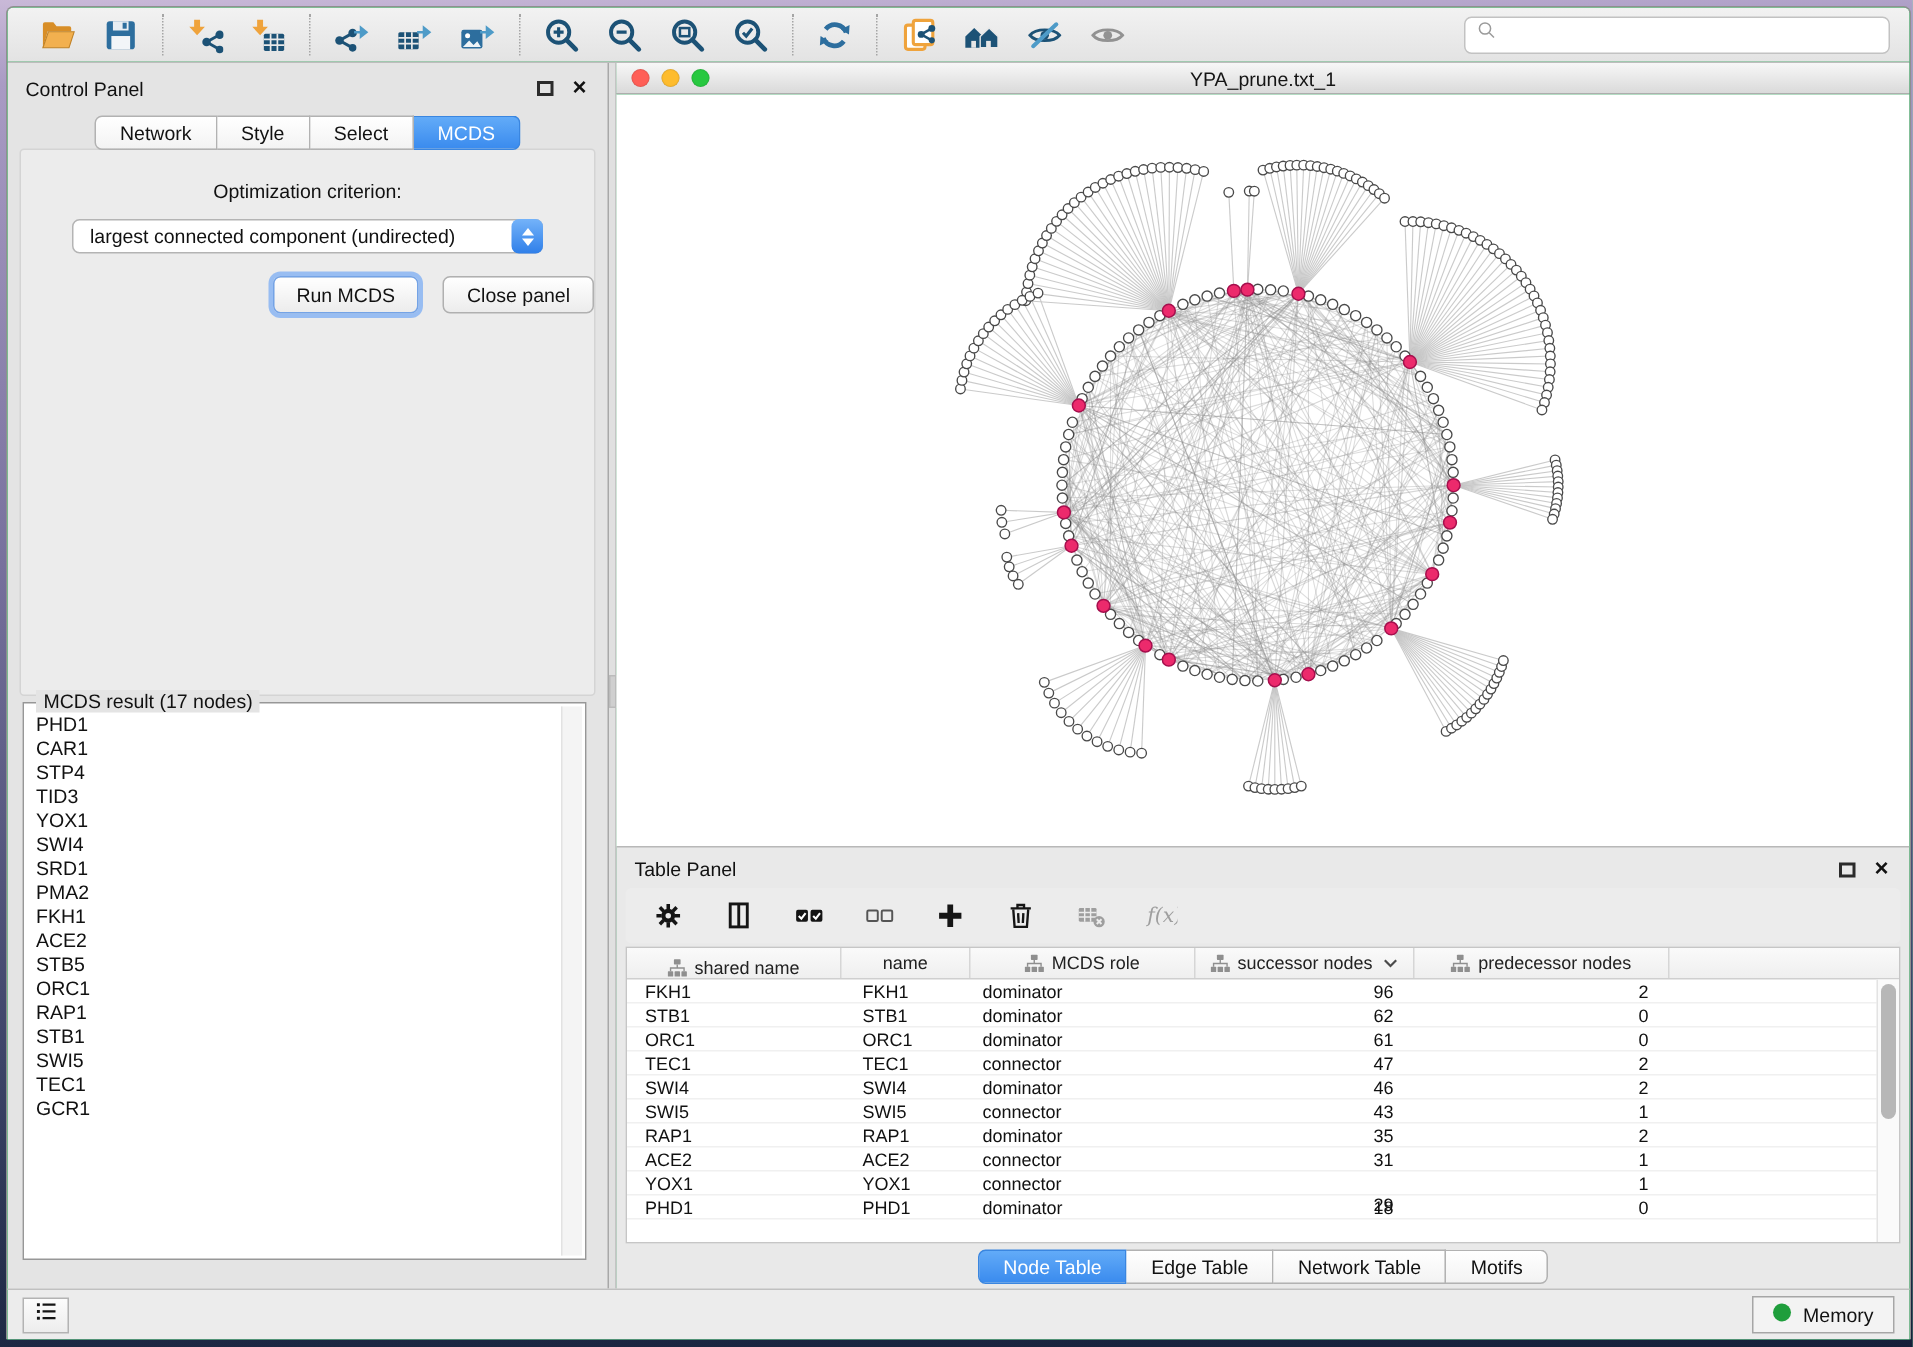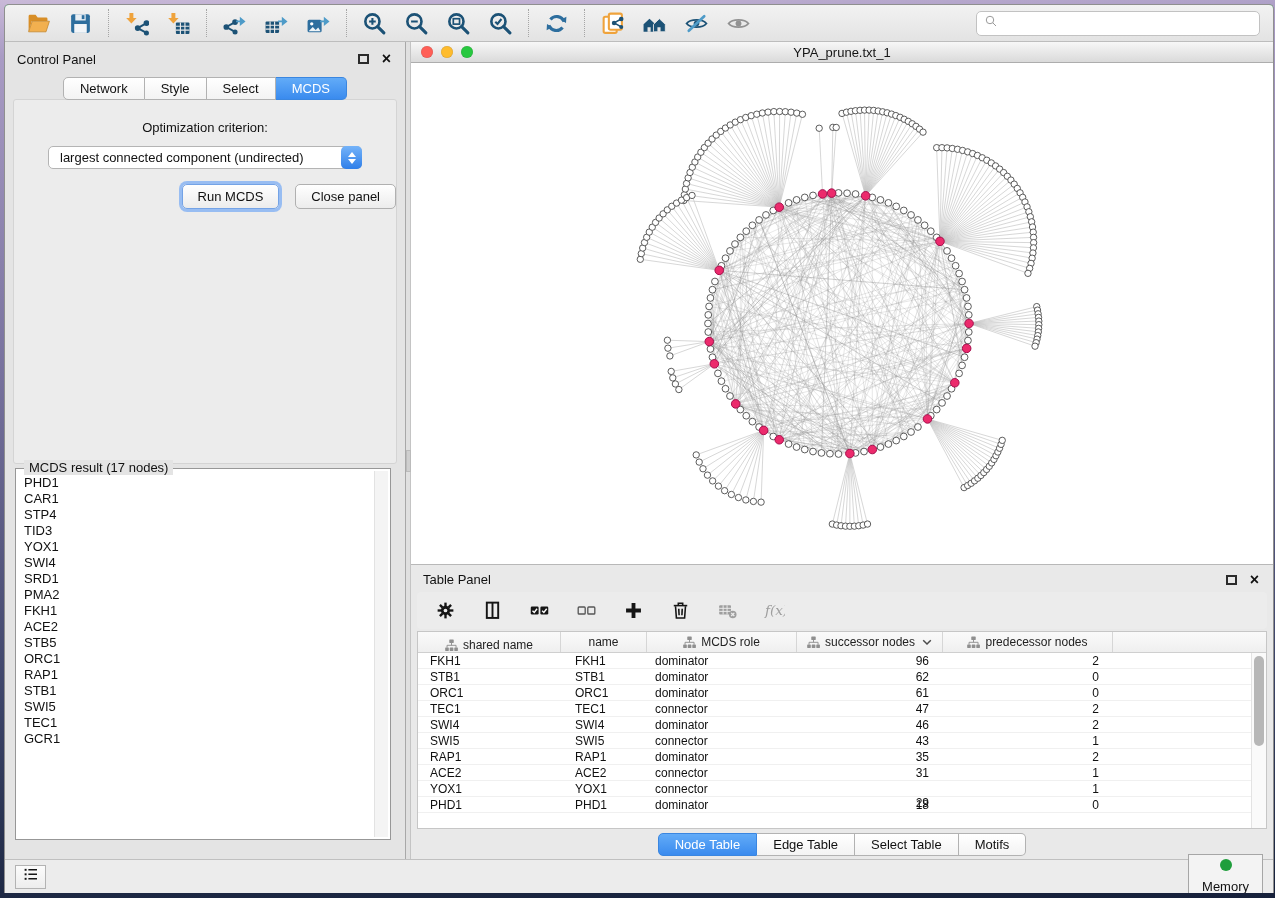--- a/index.html
+++ b/index.html
@@ -1463,7 +1463,7 @@
         <div class="tp-tabs" id="tp-tabs">
             <div class="seg sel">Node Table</div>
             <div class="seg">Edge Table</div>
-            <div class="seg">Select Table</div>
+            <div class="seg">Network Table</div>
             <div class="seg">Motifs</div>
           </div>
       </div>

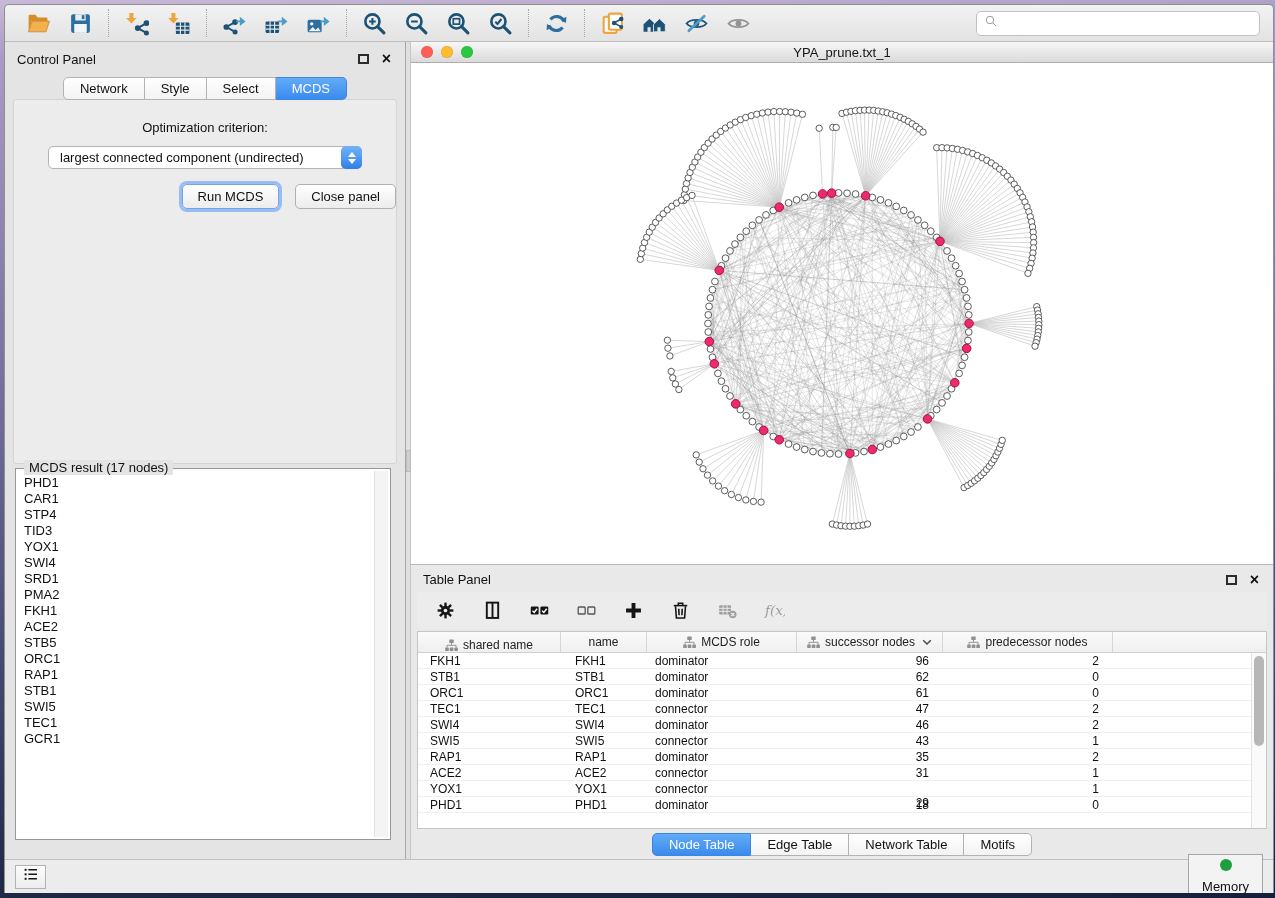--- a/index.html
+++ b/index.html
@@ -92,8 +92,8 @@
   .list-btn{width:31px;height:24px;background:linear-gradient(#fcfcfc,#ededed);border:1px solid #b3b3b3;
     display:flex;align-items:center;justify-content:center;padding:0;}
   .list-btn svg{width:18px;height:18px;}
-  .memory-btn{margin-left:auto;display:flex;align-items:center;gap:8px;background:#f3f3f3;
-    border:1px solid #a6a6a6;padding:4px 13px;font-size:13px;color:#111;font-family:"Liberation Sans",sans-serif;flex-direction:column;}
+  .memory-btn{margin-left:auto;display:flex;align-items:flex-start;gap:8px;background:#f3f3f3;
+    border:1px solid #a6a6a6;padding:4px 13px;font-size:13px;color:#111;font-family:"Liberation Sans",sans-serif;}
   .mem-dot{width:12px;height:12px;border-radius:50%;background:#1f9e3c;display:inline-block;}
   .disabled{opacity:1;}
 </style>

